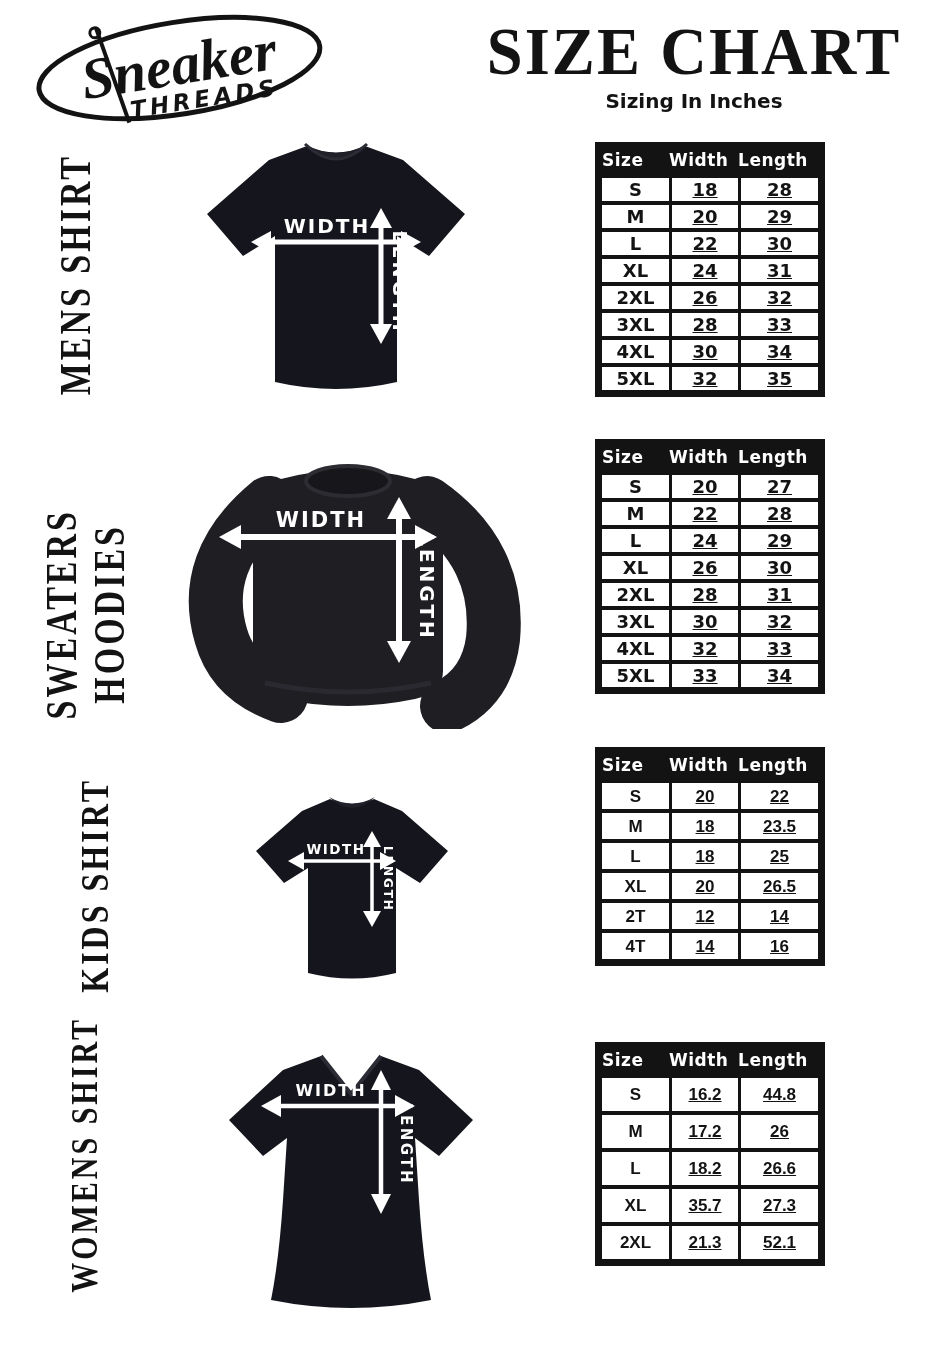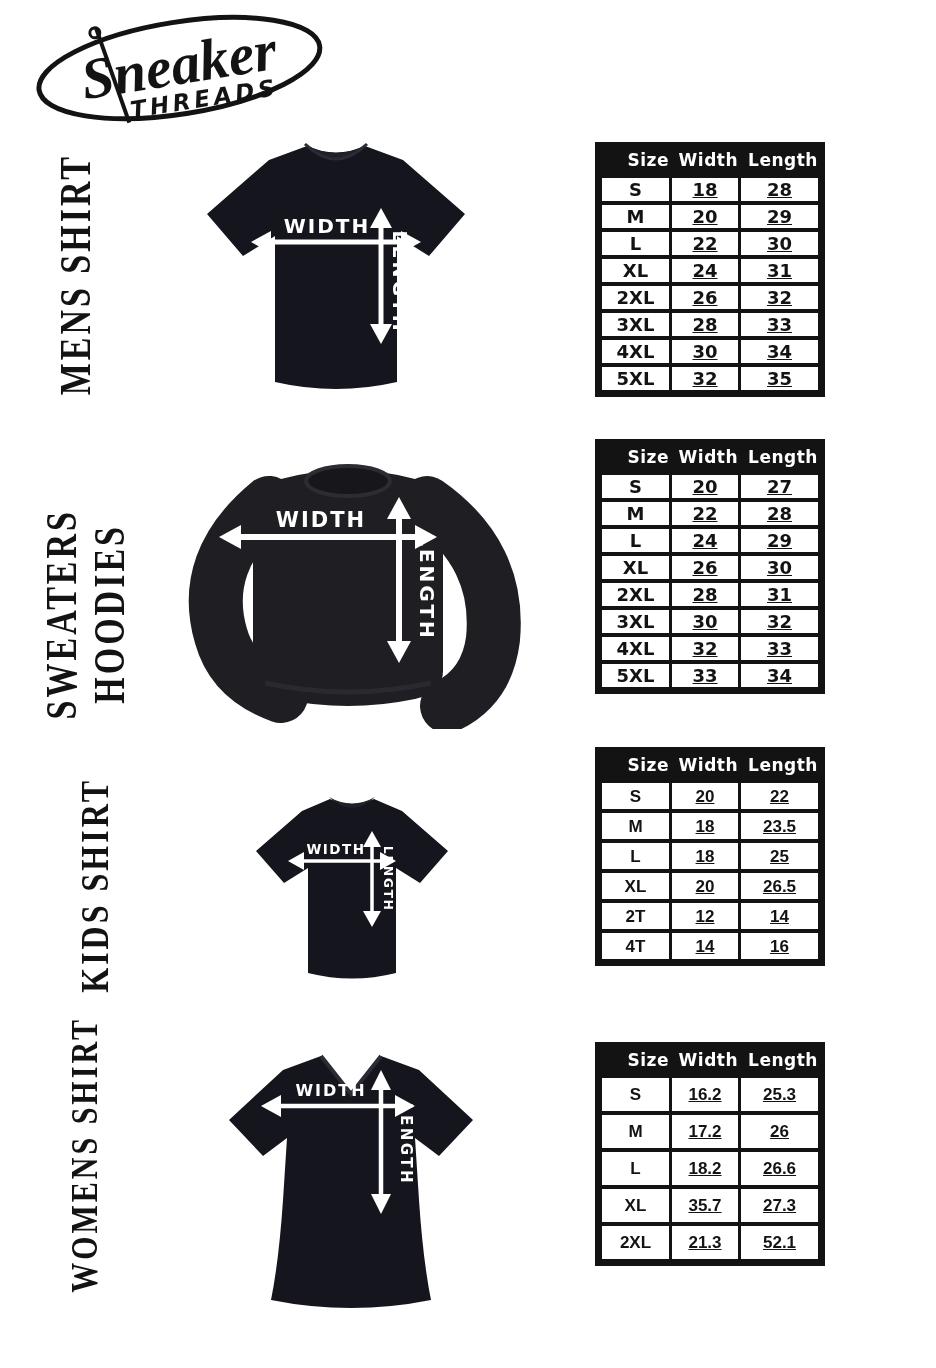--- a/index.html
+++ b/index.html
@@ -84,6 +84,10 @@
     </g>
   </svg>
 
+  <div id="title-block">
+    <div id="main-title">SIZE CHART</div>
+    <div id="subtitle">Sizing In Inches</div>
+  </div>
 
   <div id="label-mens" class="vlabel">
     <span>MENS SHIRT</span>

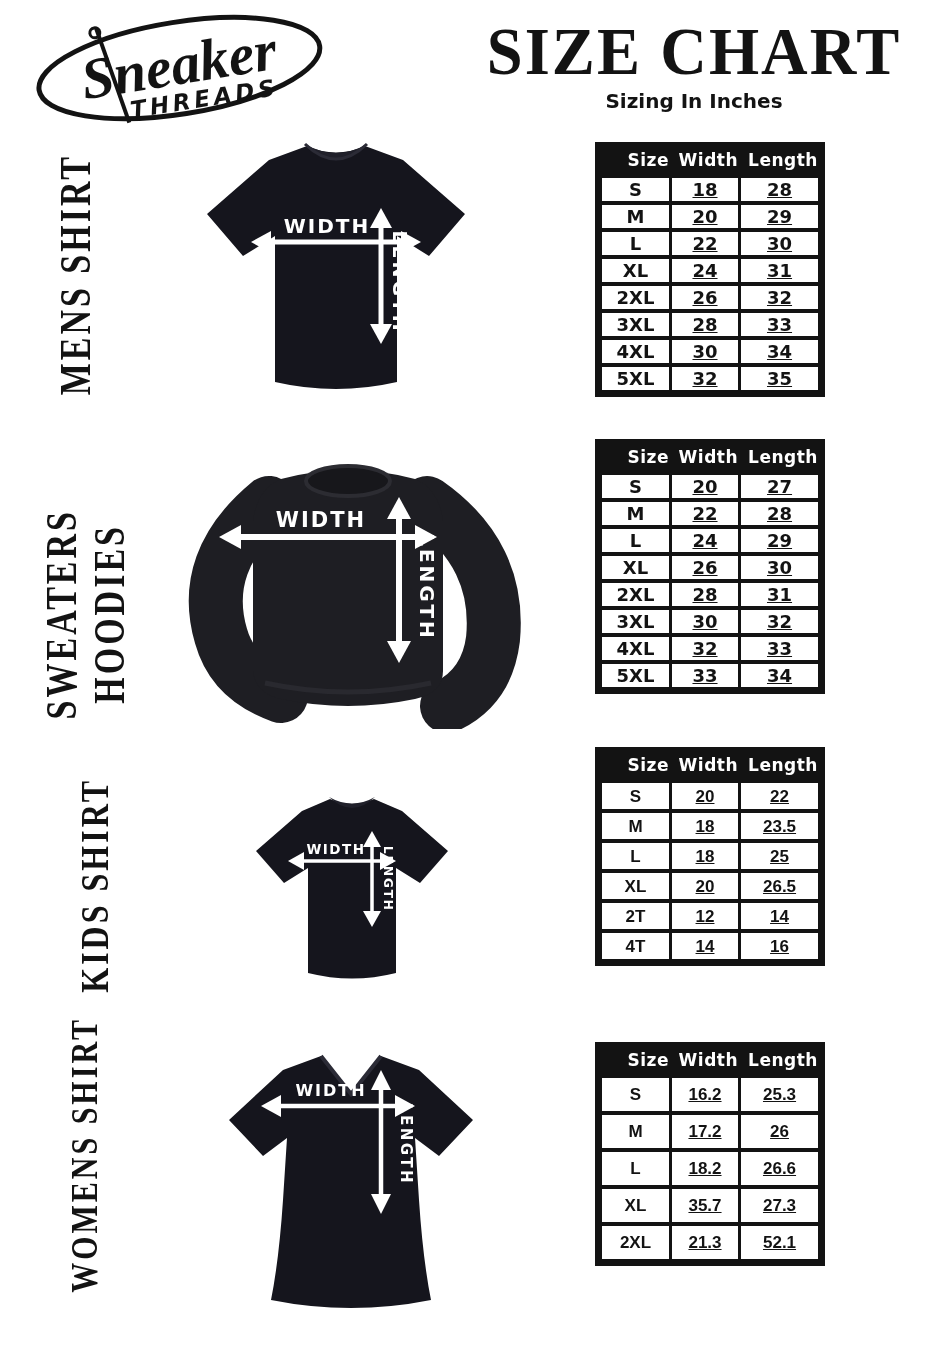--- a/index.html
+++ b/index.html
@@ -55,7 +55,7 @@
   #table-sweaters{left:595px;top:439px;}
   #table-kids{left:595px;top:747px;}
   #table-womens{left:595px;top:1042px;}
-  .hrow,.drow{display:grid;grid-template-columns:31% 32% 37%;text-align:right;}
+  .hrow,.drow{display:grid;grid-template-columns:31% 32% 37%;text-align:left;}
   .hrow{height:29px;align-items:center;color:#fff;}
   .hcell{font-size:17px;font-weight:bold;letter-spacing:0.5px;}
   .drow{

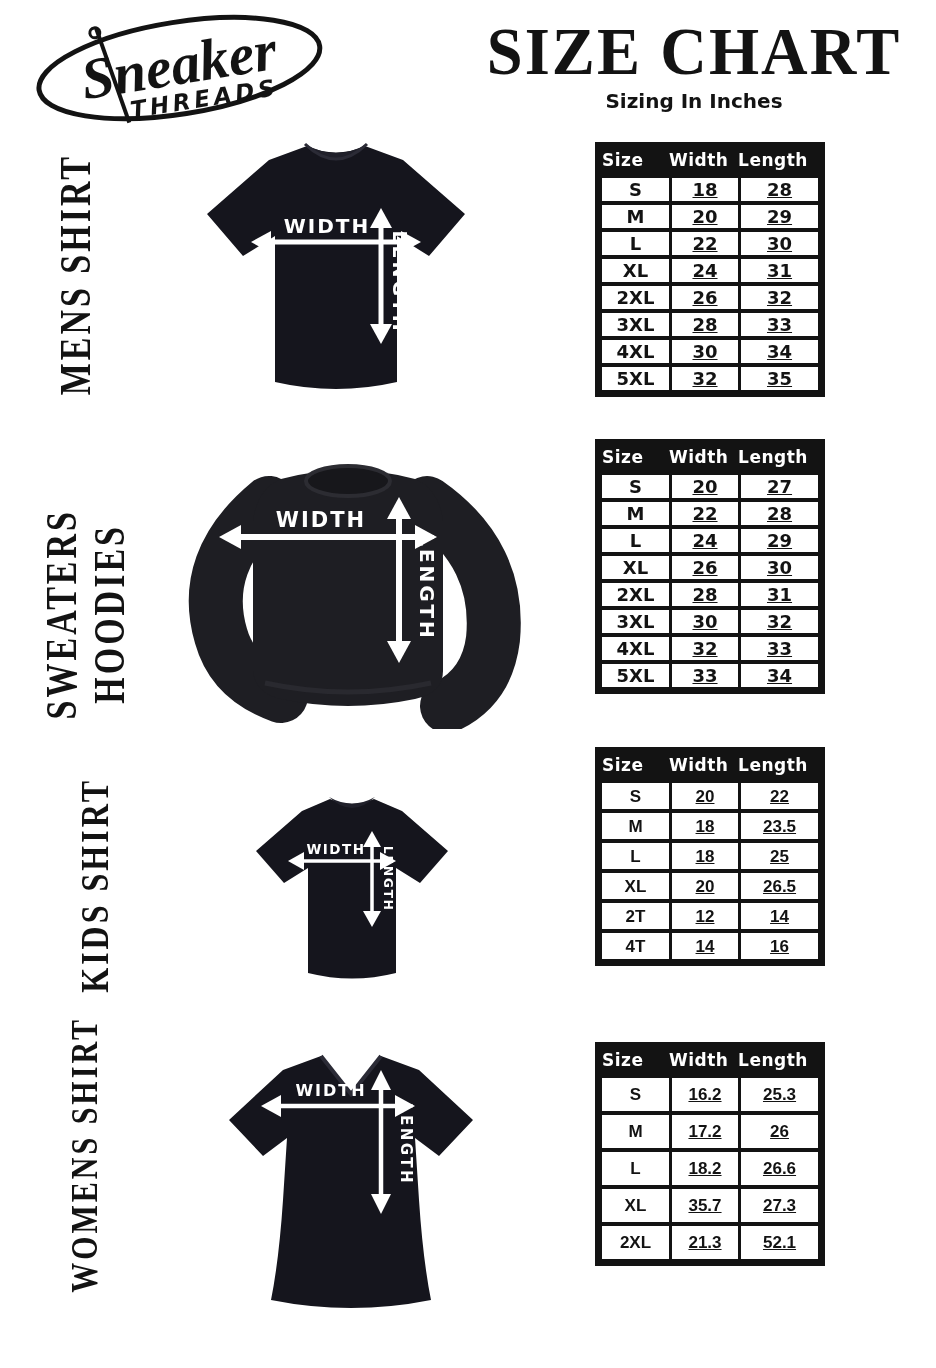--- a/index.html
+++ b/index.html
@@ -325,7 +325,7 @@
         <div class="drow">
           <div class="cell">S</div>
           <div class="cell">16.2</div>
-          <div class="cell">25.3</div>
+          <div class="cell">44.8</div>
         </div>
         <div class="drow">
           <div class="cell">M</div>

